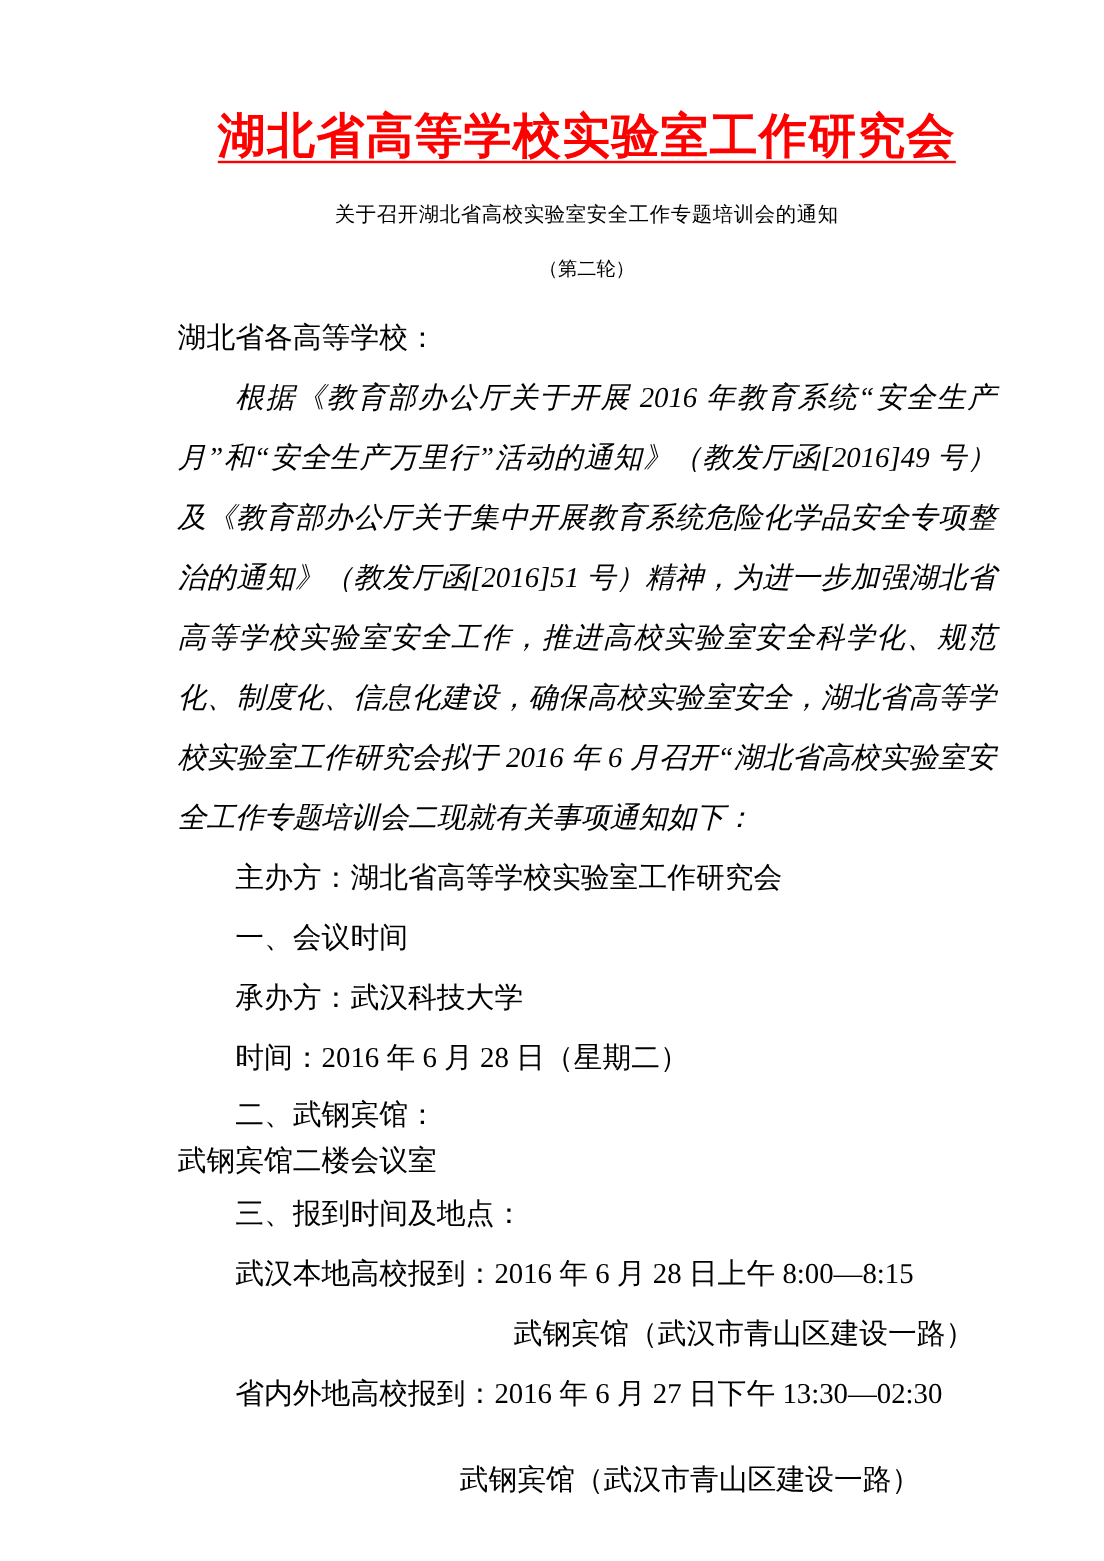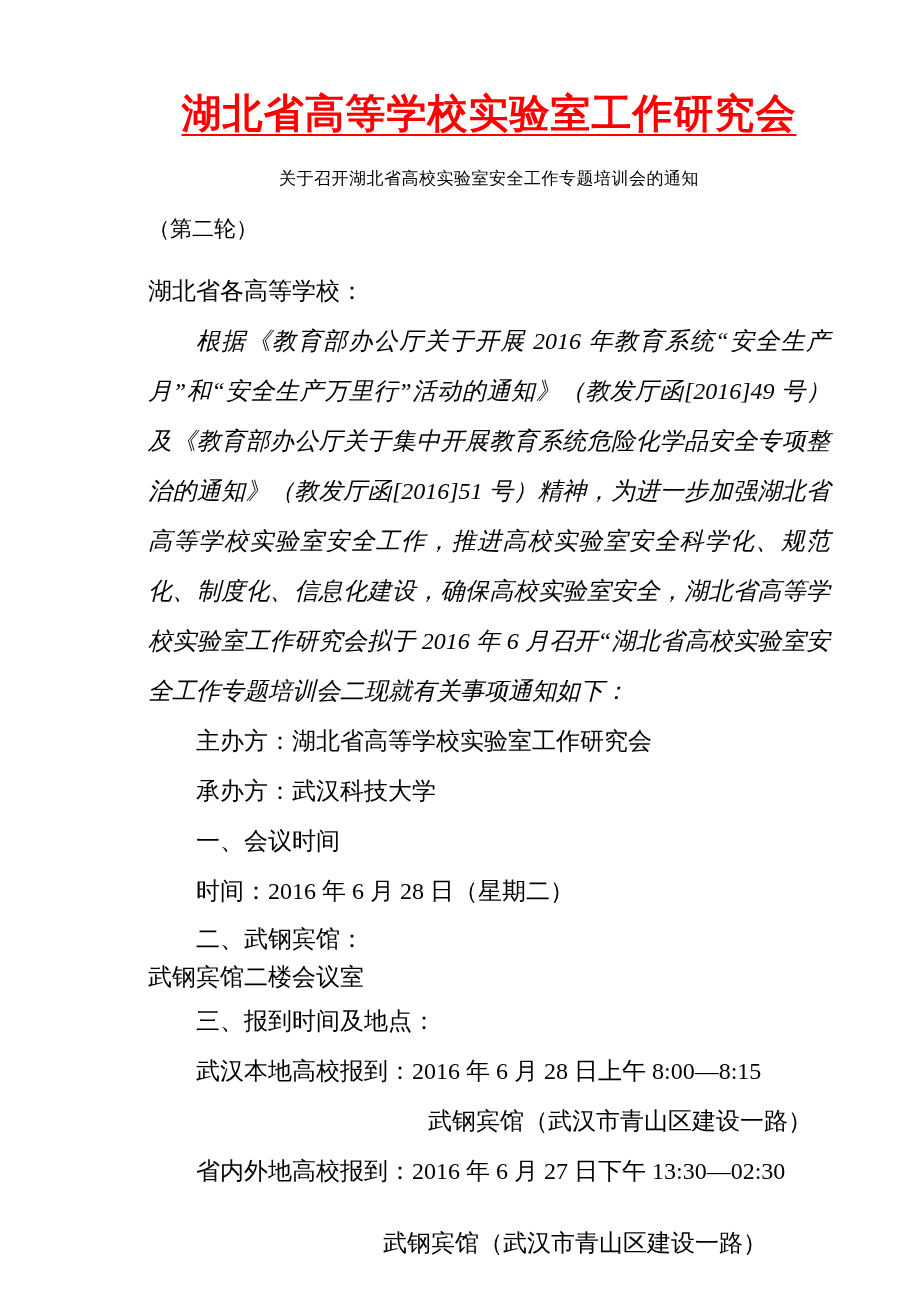--- a/index.html
+++ b/index.html
@@ -45,8 +45,8 @@
   }
   .doc-round {
     margin: 0 0 22px 0;
-    font-size: 22px;
-    text-align: left;
+    font-size: 16px;
+    text-align: center;
   }
   .body-text {
     font-size: 24px;

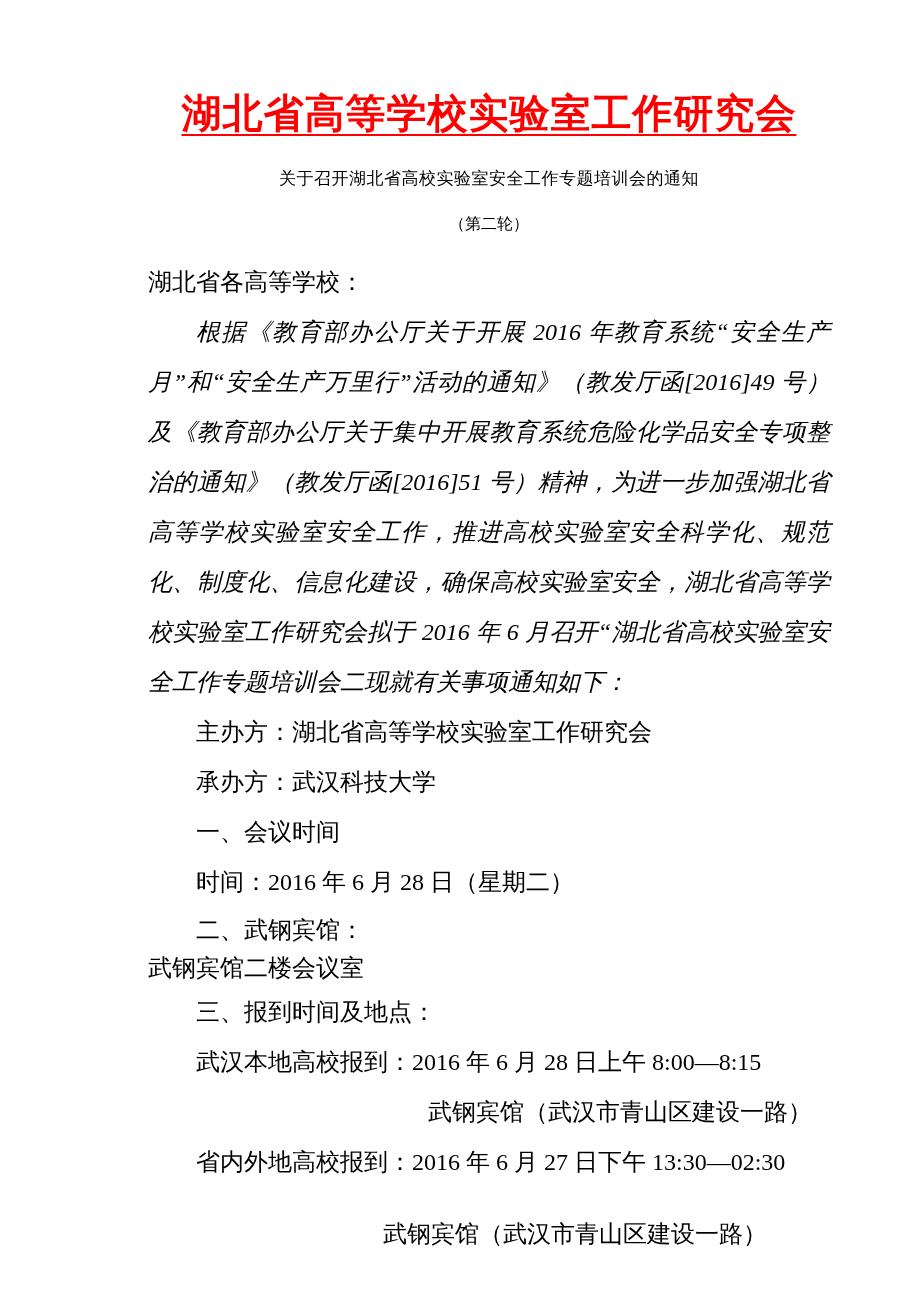--- a/index.html
+++ b/index.html
@@ -97,9 +97,9 @@
 
     <p class="indent">主办方：湖北省高等学校实验室工作研究会</p>
 
+    <p class="indent">一、会议时间</p>
+
     <p class="indent">承办方：武汉科技大学</p>
-
-    <p class="indent">一、会议时间</p>
 
     <p class="indent">时间：2016 年 6 月 28 日（星期二）</p>
 

